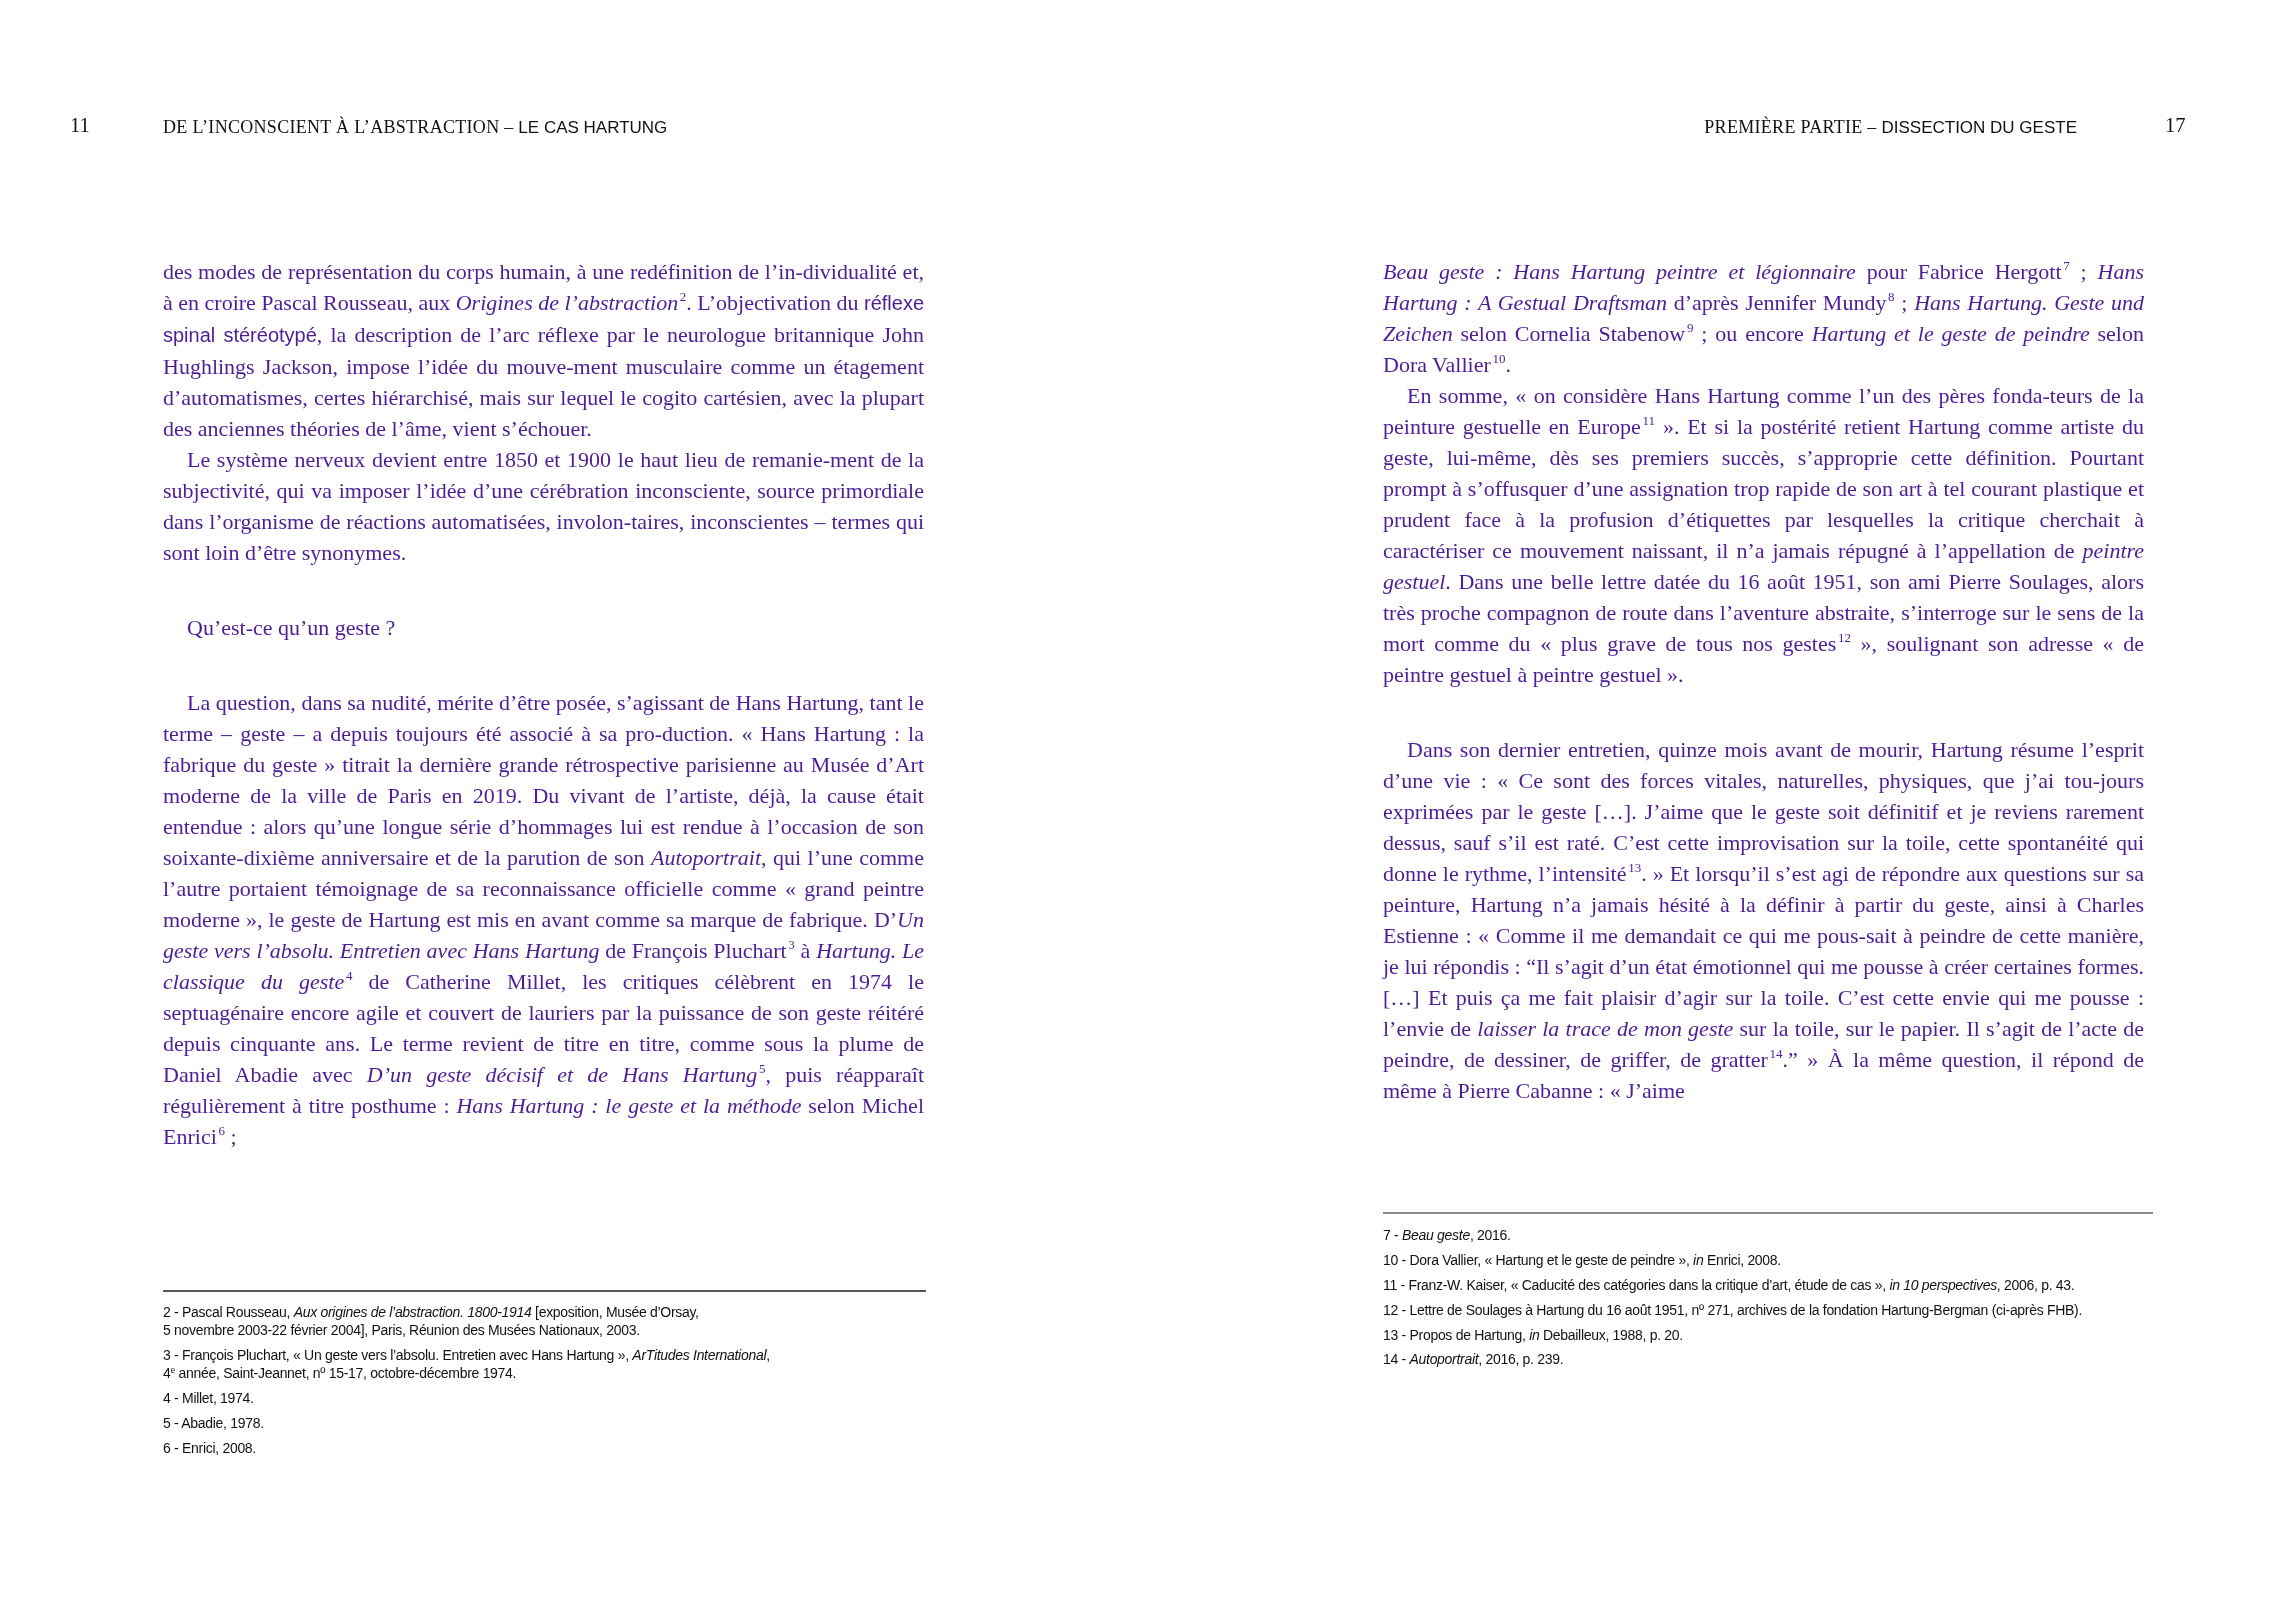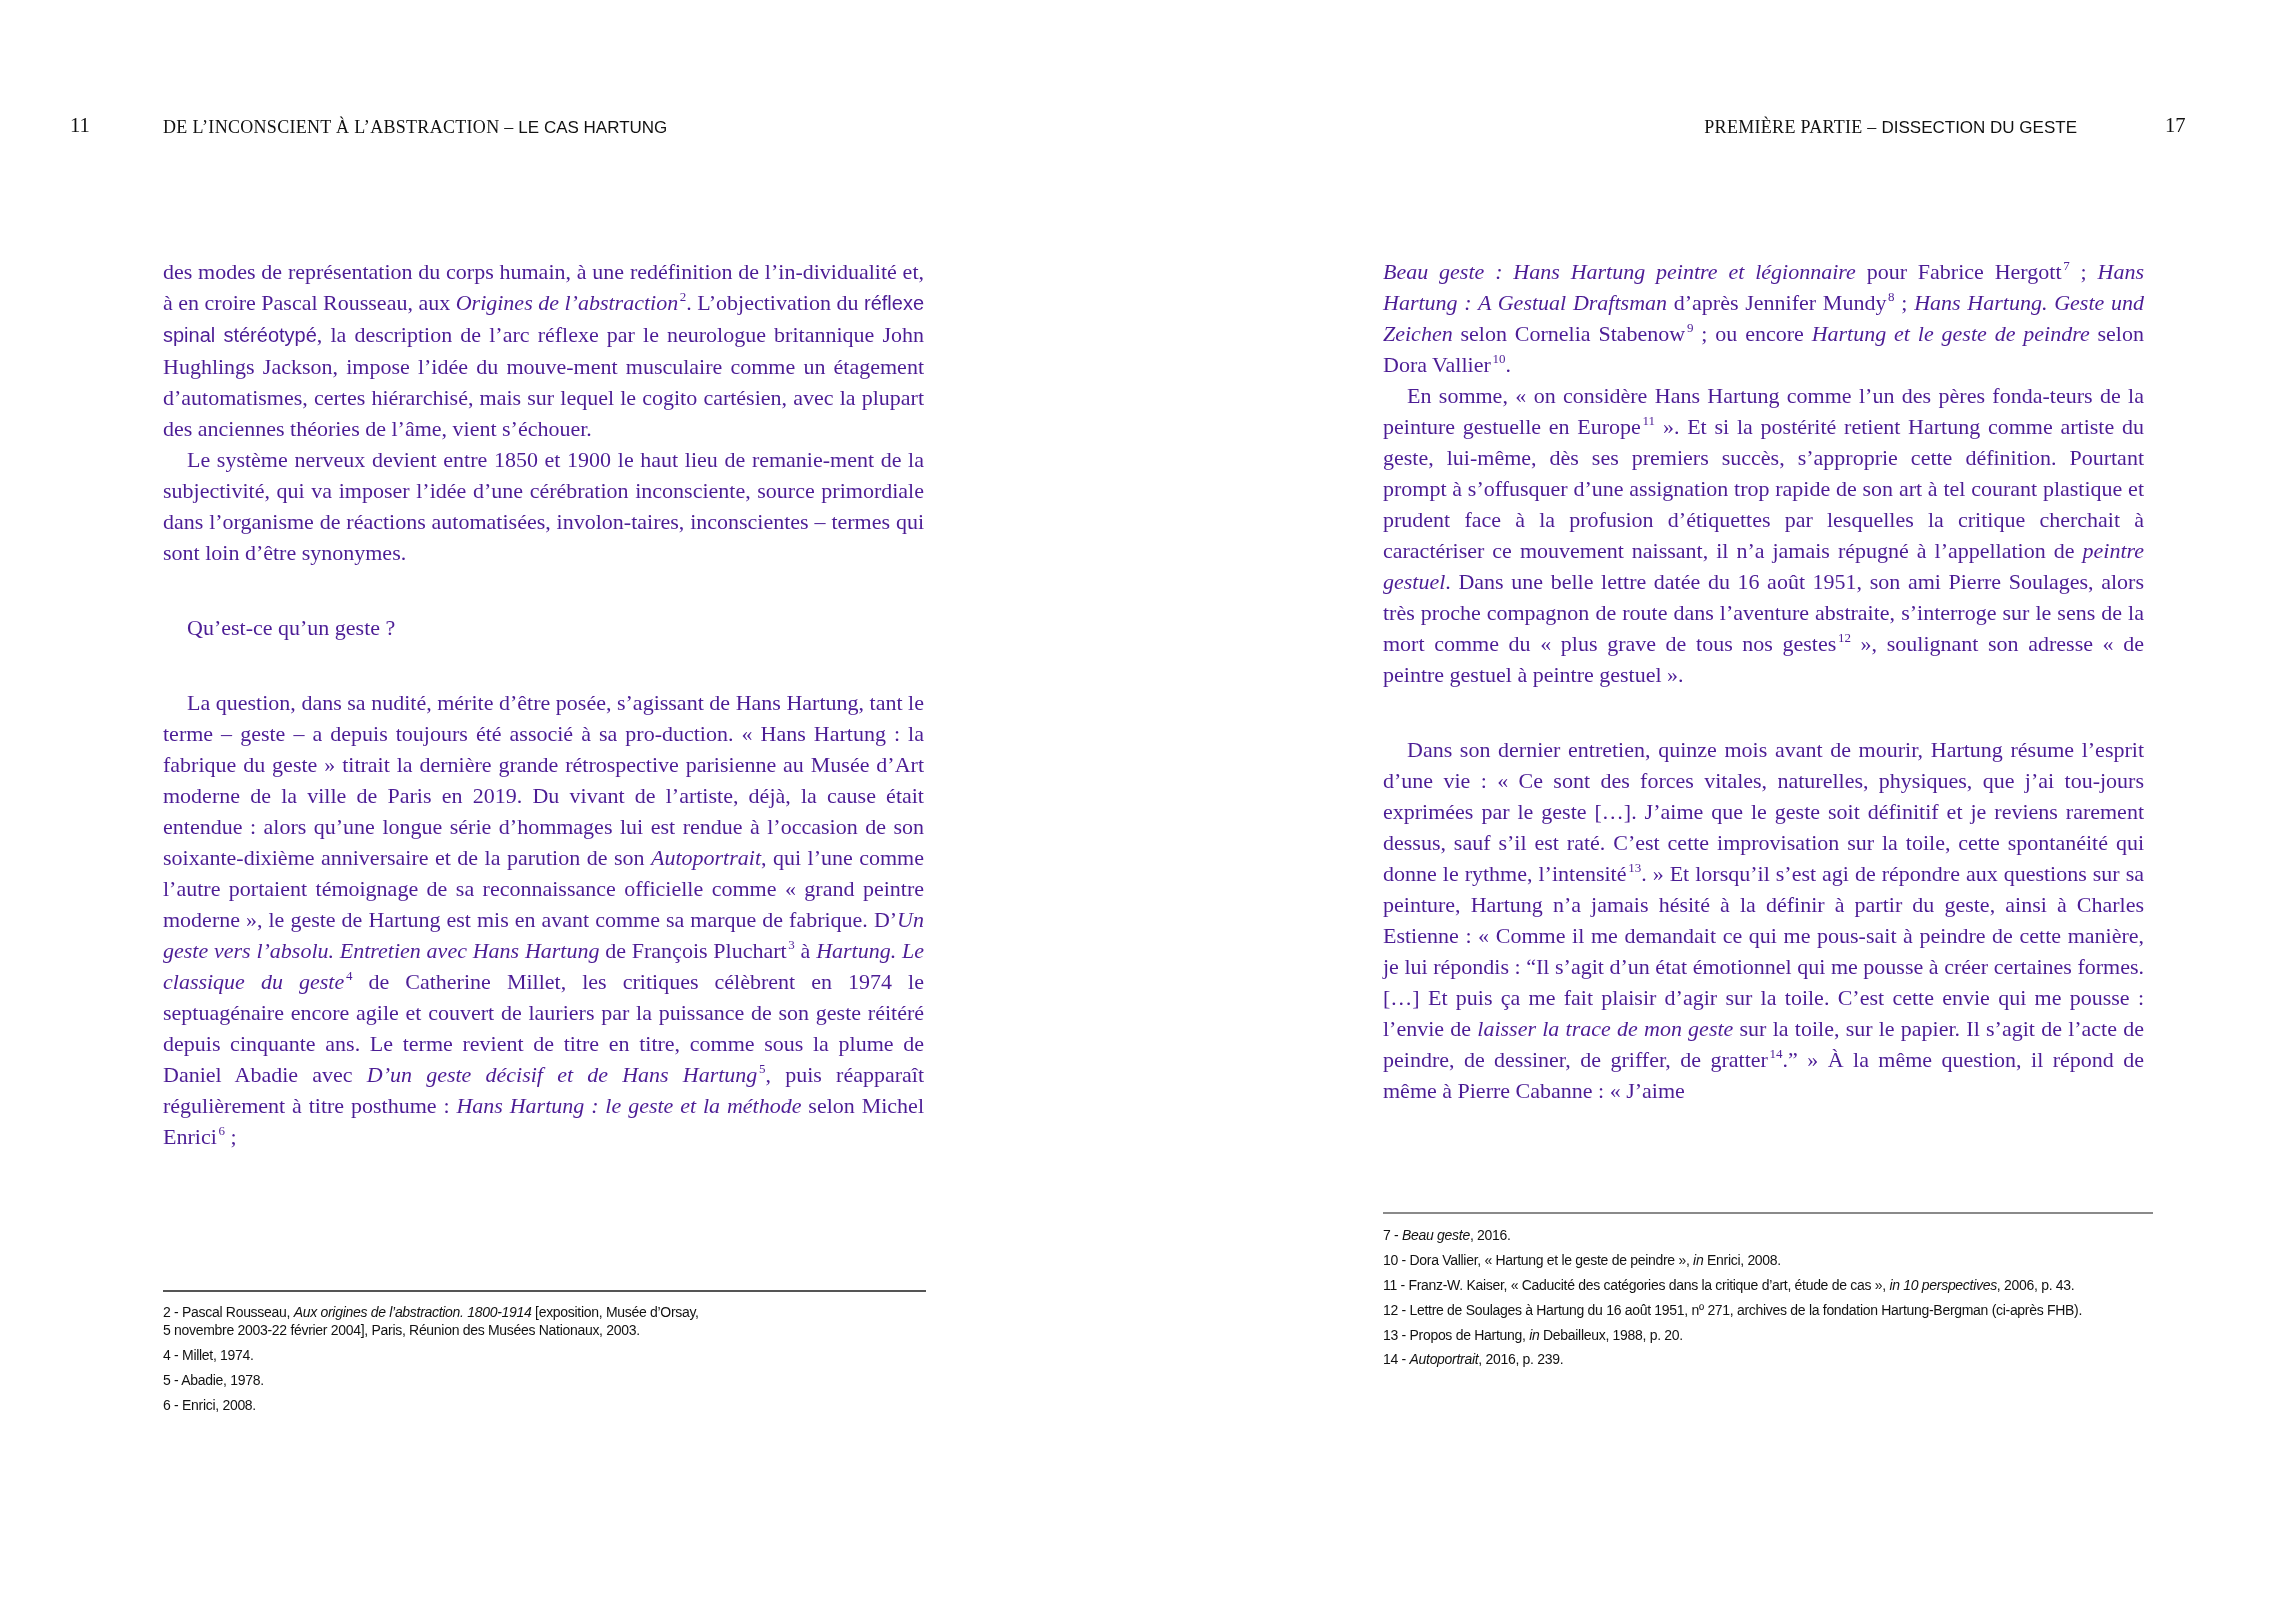--- a/index.html
+++ b/index.html
@@ -63,6 +63,7 @@
   <div class="rule"></div>
   <div class="notes">
       <div class="note"><span>2 - Pascal Rousseau, </span><i>Aux origines de l’abstraction. 1800-1914</i><span> [exposition, Musée d’Orsay,</span><br><span>5 novembre 2003-22 février 2004], Paris, Réunion des Musées Nationaux, 2003.</span></div>
+      <div class="note"><span>3 - François Pluchart, « Un geste vers l’absolu. Entretien avec Hans Hartung », </span><i>ArTitudes International</i><span>,</span><br><span>4</span><sup>e</sup><span> année, Saint-Jeannet, nº 15-17, octobre-décembre 1974.</span></div>
       <div class="note"><span>4 - Millet, 1974.</span></div>
       <div class="note"><span>5 -  Abadie, 1978.</span></div>
       <div class="note"><span>6 - Enrici, 2008.</span></div>

